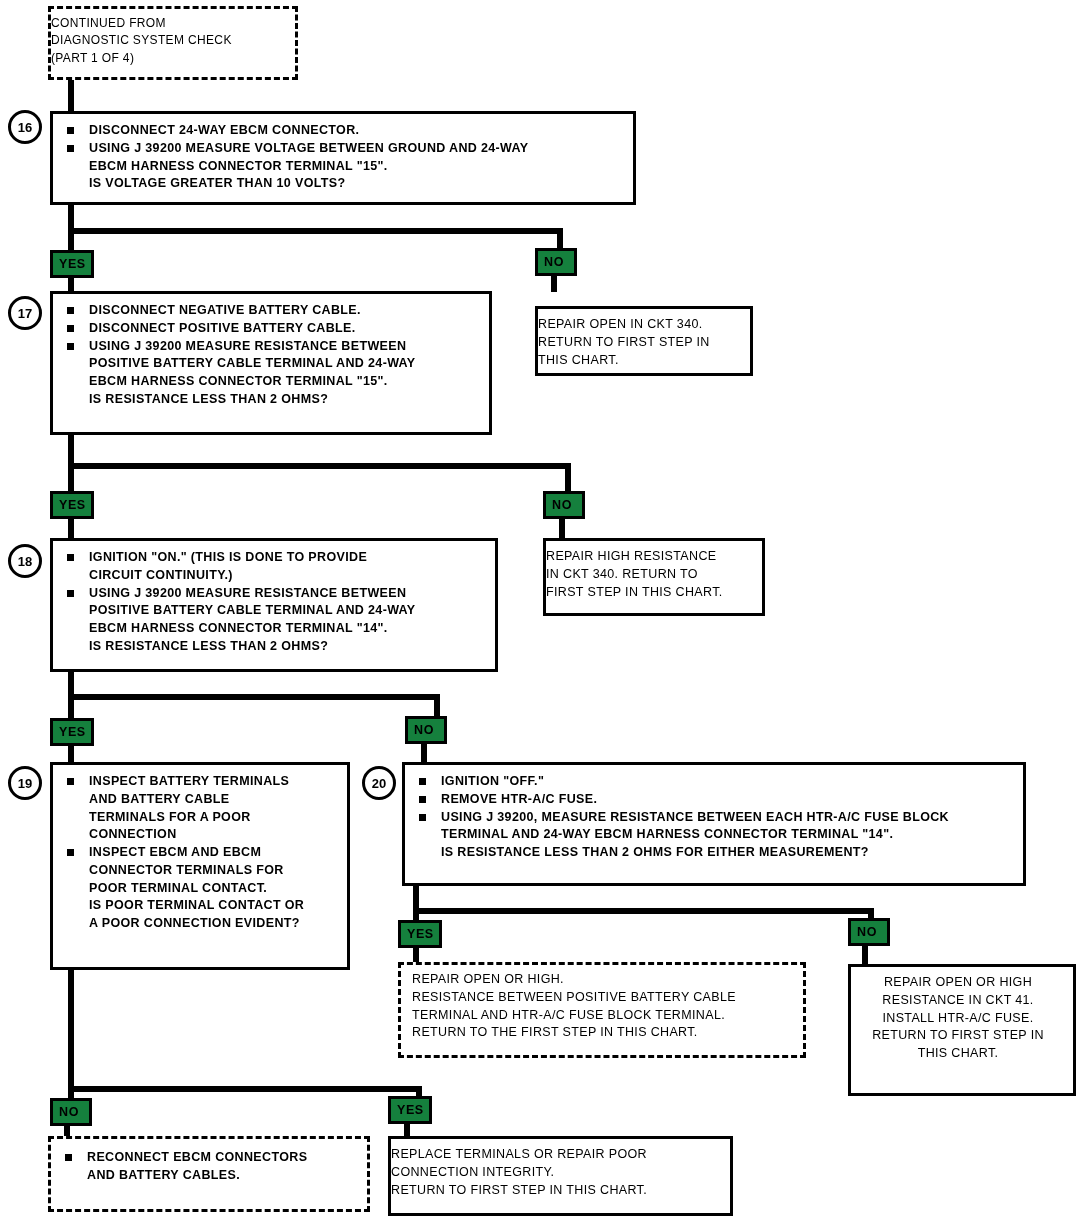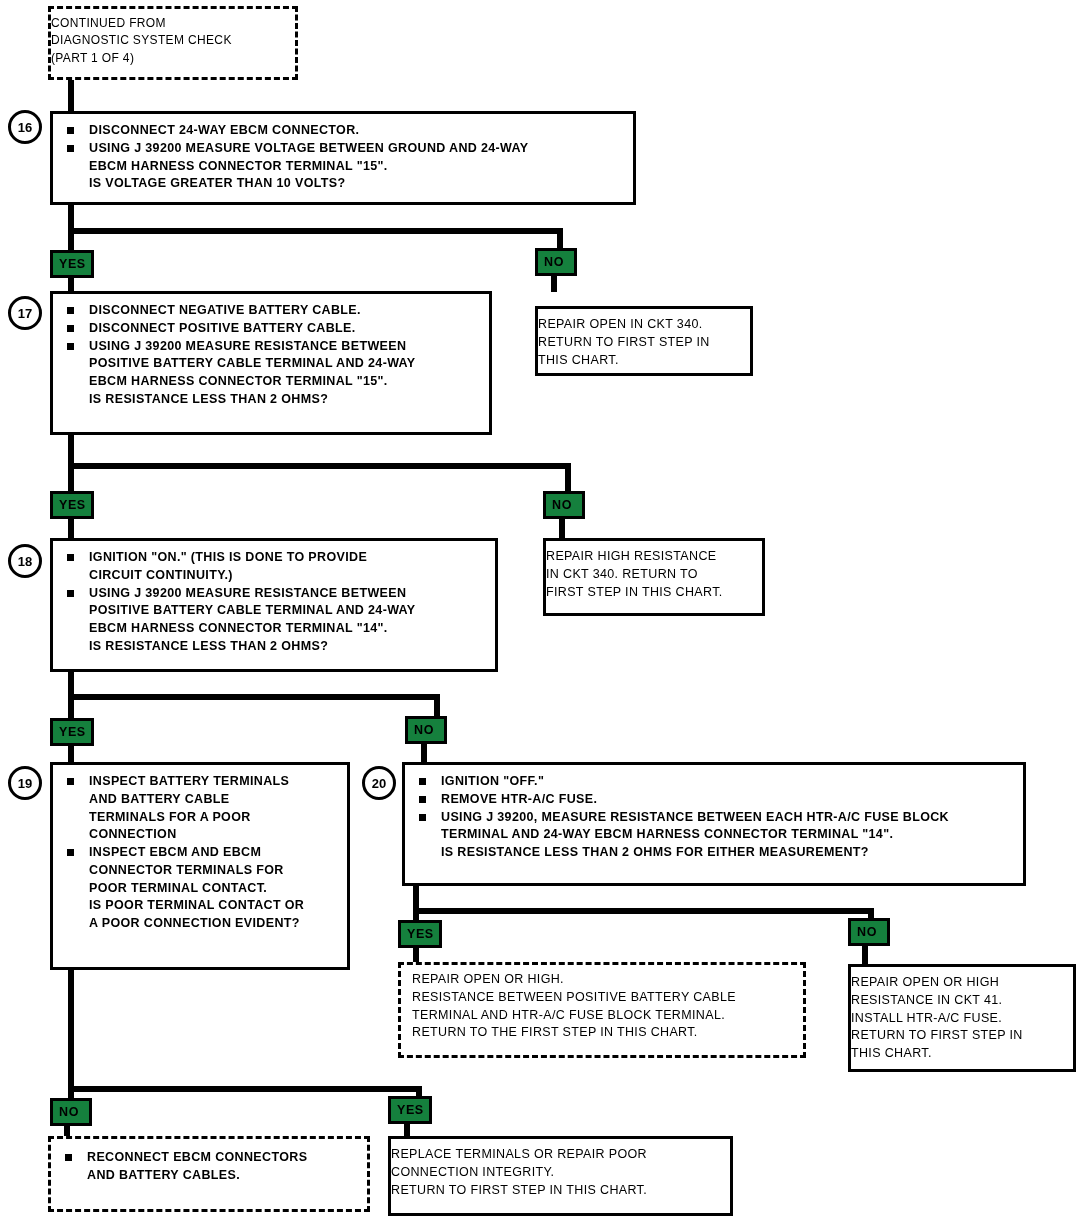--- a/index.html
+++ b/index.html
@@ -234,7 +234,7 @@
 RETURN TO THE FIRST STEP IN THIS CHART.</div>
   </div>
 
-  <div class="box" style="left:848px;top:964px;width:228px;height:108px;">
+  <div class="box" style="left:848px;top:964px;width:228px;height:132px;text-align:center;">
     <div class="txt">REPAIR OPEN OR HIGH
 RESISTANCE IN CKT 41.
 INSTALL HTR-A/C FUSE.

